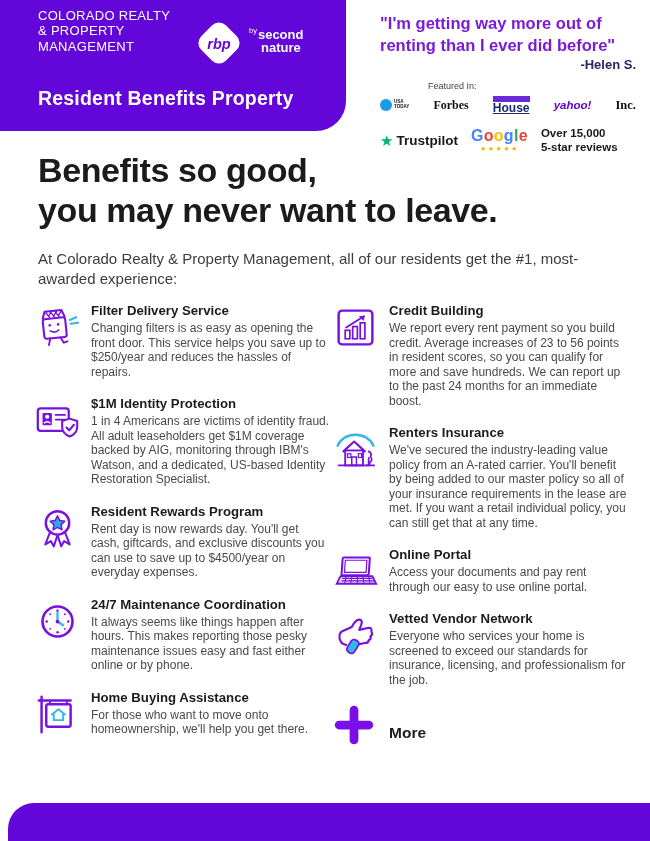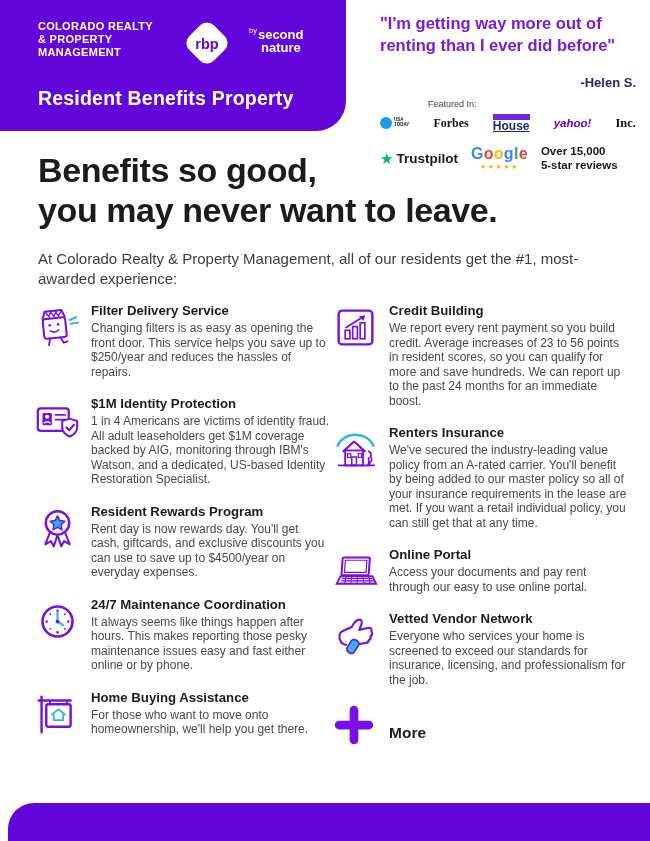--- a/index.html
+++ b/index.html
@@ -14,8 +14,8 @@
     background:#6306D9; border-bottom-right-radius:30px;
   }
   .brand-name {
-    position:absolute; top:20px; left:38px; color:#fff; font-weight:bold;
-    font-size:11px; line-height:1.18; letter-spacing:.3px;
+    position:absolute; top:8px; left:38px; color:#fff; font-weight:normal;
+    font-size:13px; line-height:1.18; letter-spacing:.3px;
   }
   .rbp-logo { position:absolute; top:14px; left:178px; width:58px; height:58px; }
   .rbp-logo svg { width:58px; height:58px; display:block; }

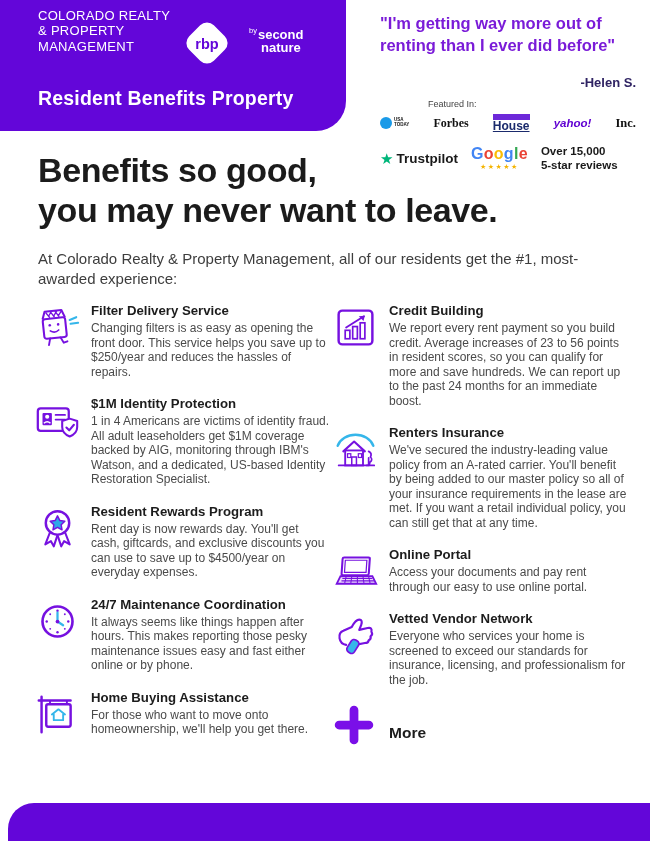--- a/index.html
+++ b/index.html
@@ -17,7 +17,7 @@
     position:absolute; top:8px; left:38px; color:#fff; font-weight:normal;
     font-size:13px; line-height:1.18; letter-spacing:.3px;
   }
-  .rbp-logo { position:absolute; top:14px; left:178px; width:58px; height:58px; }
+  .rbp-logo { position:absolute; top:14px; left:190px; width:58px; height:58px;font-style:italic; }
   .rbp-logo svg { width:58px; height:58px; display:block; }
   .by-second-nature {
     position:absolute; top:27px; left:249px; color:#fff; line-height:1.0;

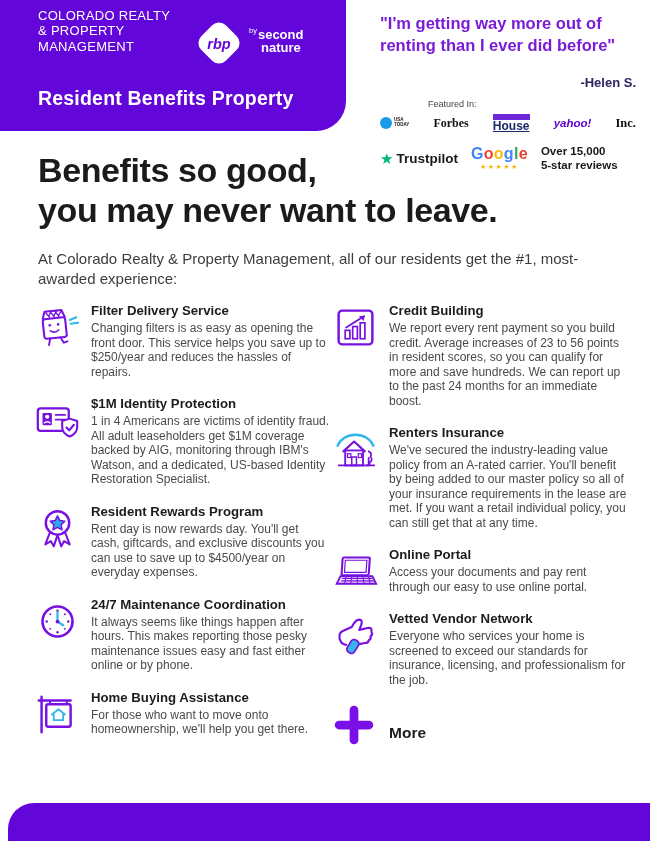--- a/index.html
+++ b/index.html
@@ -32,7 +32,7 @@
   
   .testimonial { position:absolute; top:13px; left:380px; width:256px; }
   .quote { color:#7A1BD8; font-weight:bold; font-size:16.5px; line-height:1.32; }
-  .quote-attr { text-align:right; color:#2F2363; font-weight:bold; font-size:13px; margin-top:18px; }
+  .quote-attr { text-align:right; color:#2F2363; font-weight:bold; font-size:13px; margin-top:0; }
   .featured-label { font-size:9px; color:#444; margin-top:9px;padding-left:48px; }
   .logo-row { display:flex; align-items:center; justify-content:space-between; margin-top:5px;gap:16px; }
   .usa-today { display:flex; align-items:center; gap:2px; }

